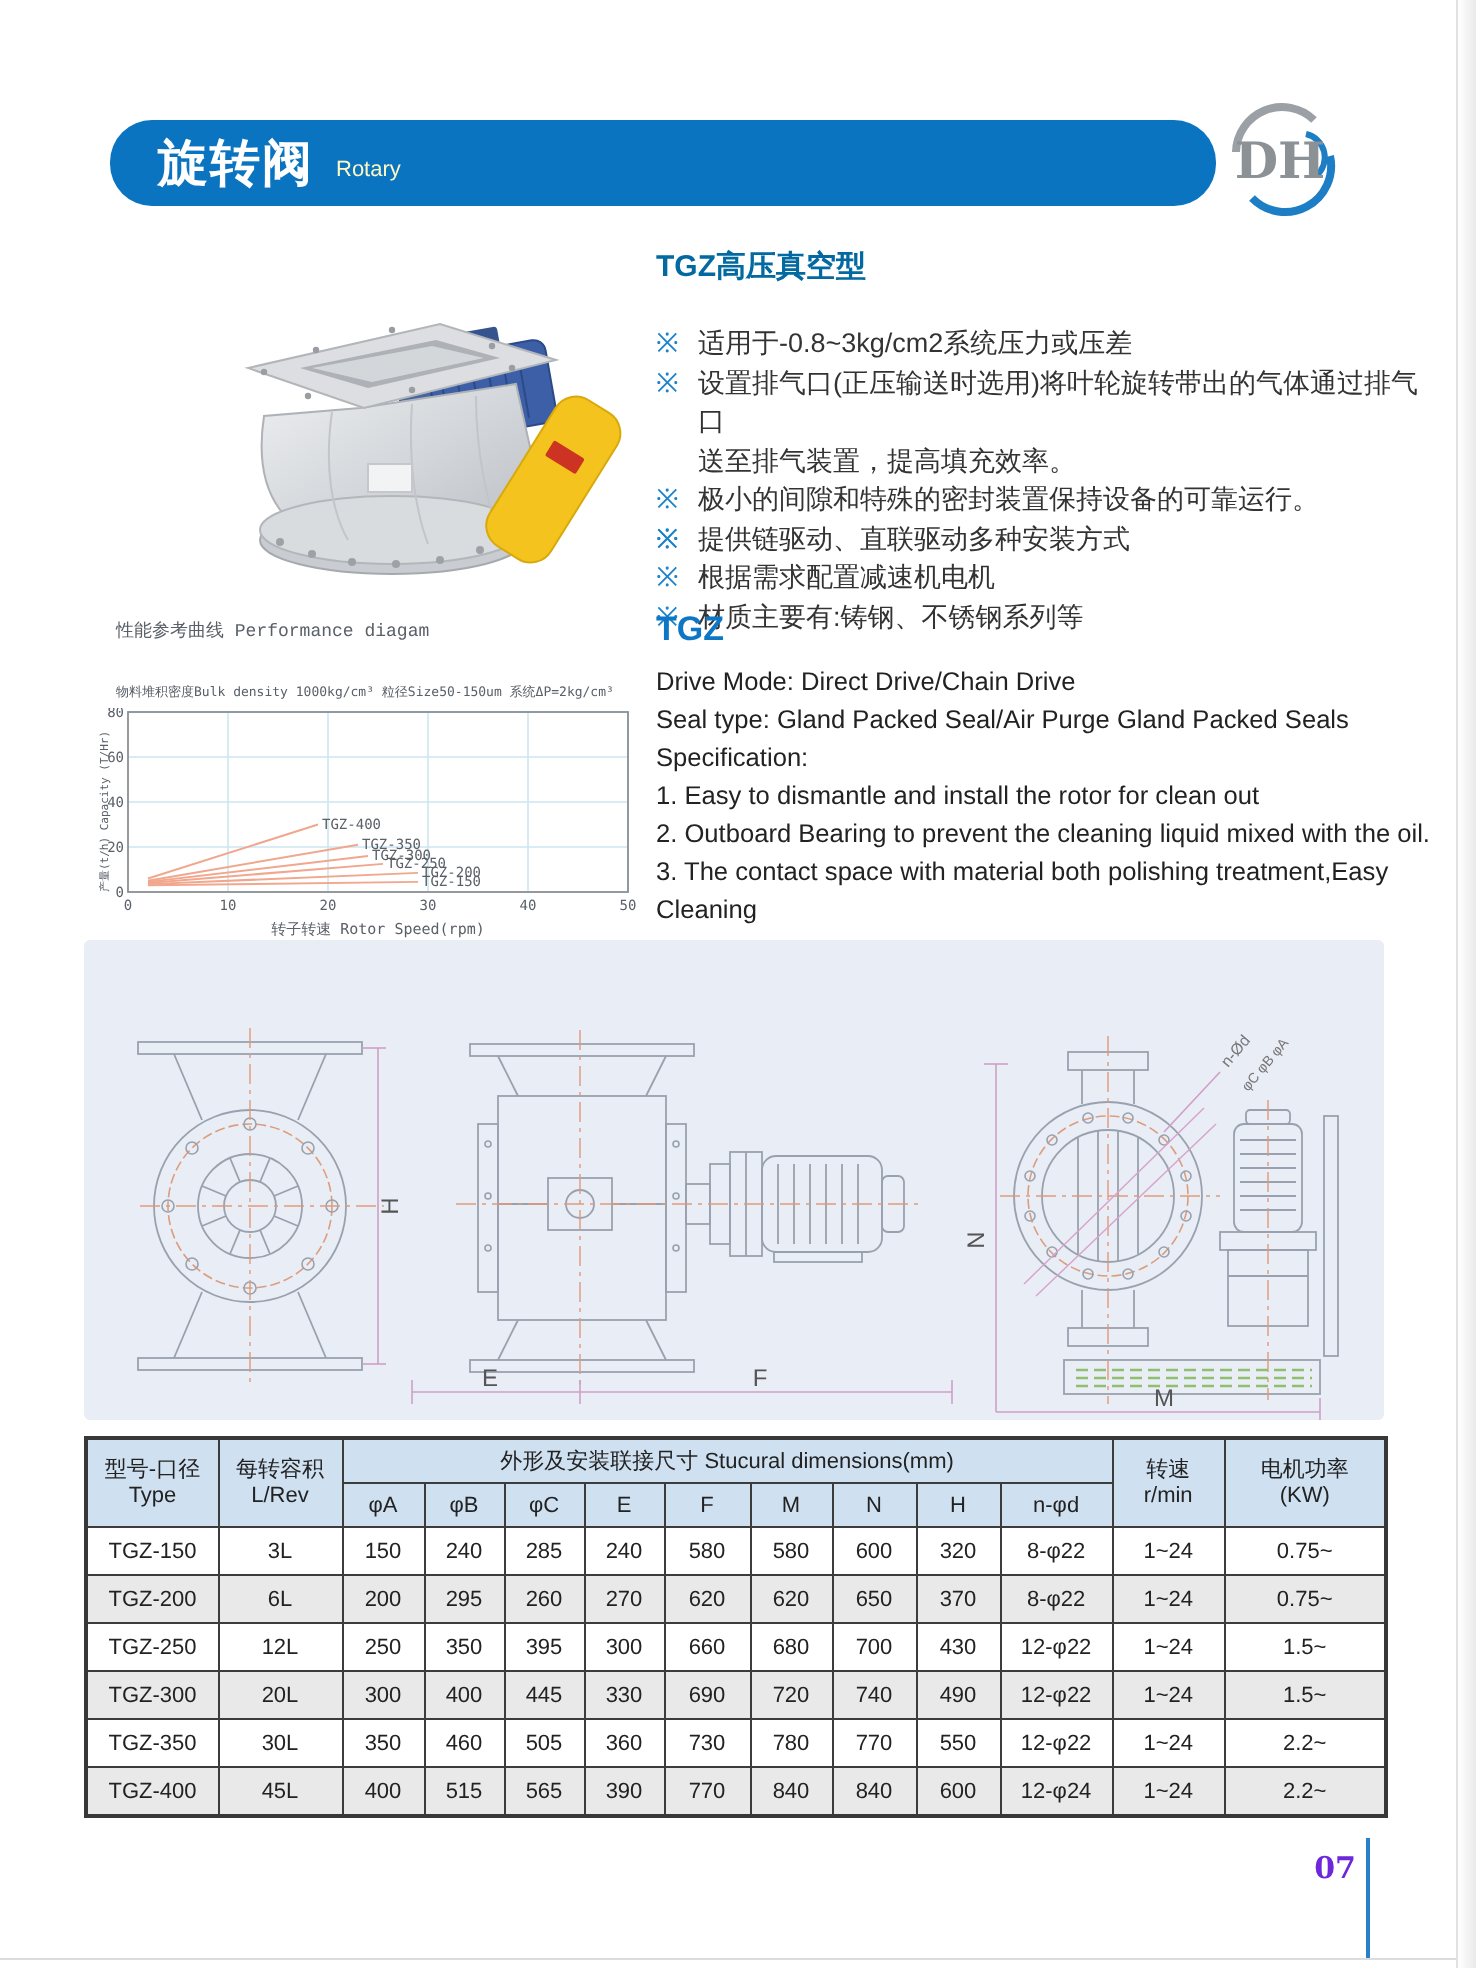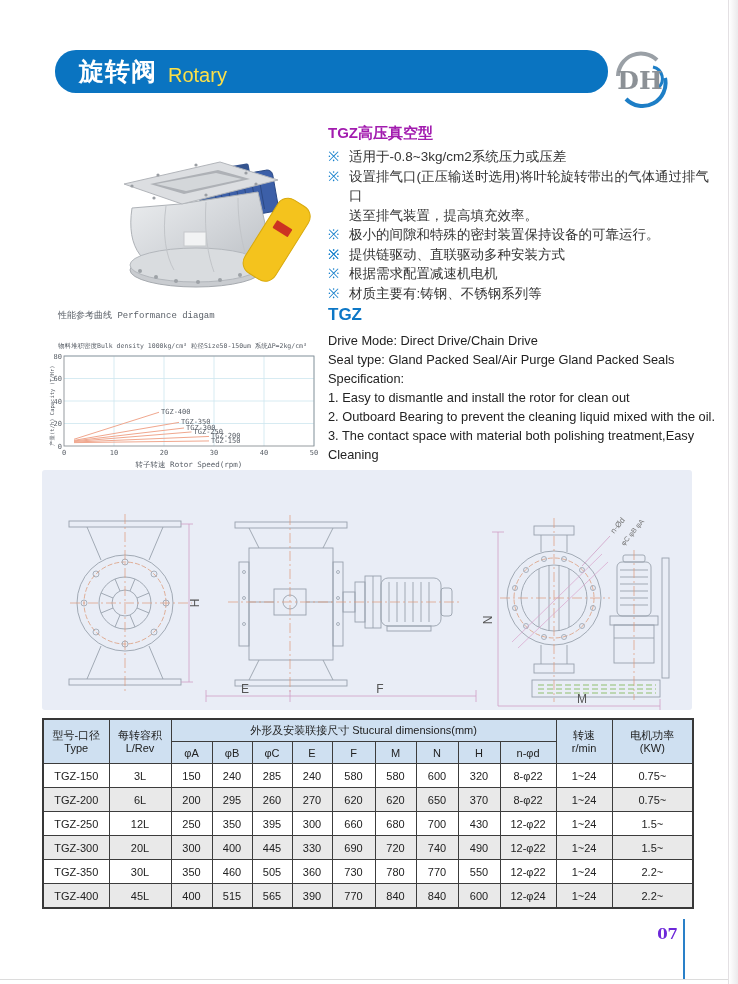--- a/index.html
+++ b/index.html
@@ -6,7 +6,7 @@
   .page{position:relative;width:738px;height:984px;background:#ffffff;overflow:hidden;}
 
   
-  .banner{position:absolute;left:55px;top:50px;width:553px;height:43px;background:#0a74c1;
+  .banner{position:absolute;left:55px;top:60px;width:553px;height:43px;background:#0a74c1;
           border-radius:21px;display:flex;align-items:center;padding-left:24px;box-sizing:border-box;gap:11px;}
   .banner-zh{color:#fff;font-size:25px;font-weight:bold;letter-spacing:1px;}
   .banner-en{color:#fde047;font-size:20px;margin-top:7px;}

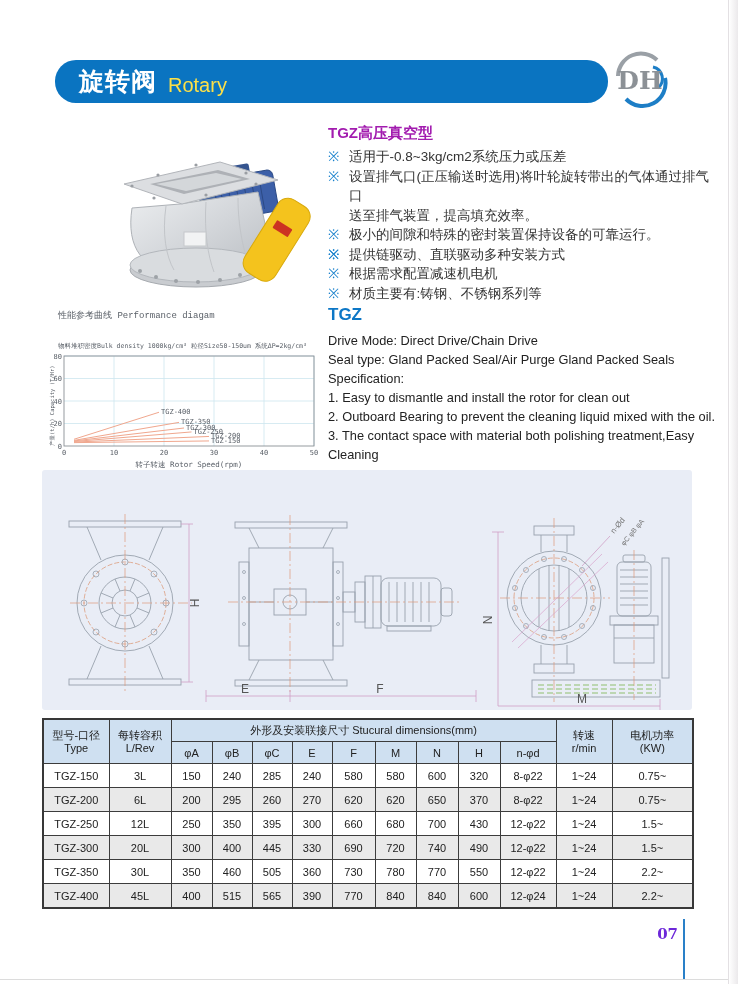--- a/index.html
+++ b/index.html
@@ -9,7 +9,7 @@
   .banner{position:absolute;left:55px;top:60px;width:553px;height:43px;background:#0a74c1;
           border-radius:21px;display:flex;align-items:center;padding-left:24px;box-sizing:border-box;gap:11px;}
   .banner-zh{color:#fff;font-size:25px;font-weight:bold;letter-spacing:1px;}
-  .banner-en{color:#fde047;font-size:20px;margin-top:7px;}
+  .banner-en{color:#fef9c3;font-size:11px;margin-top:7px;}
   .logo{position:absolute;left:612px;top:51px;width:58px;height:58px;}
 
   

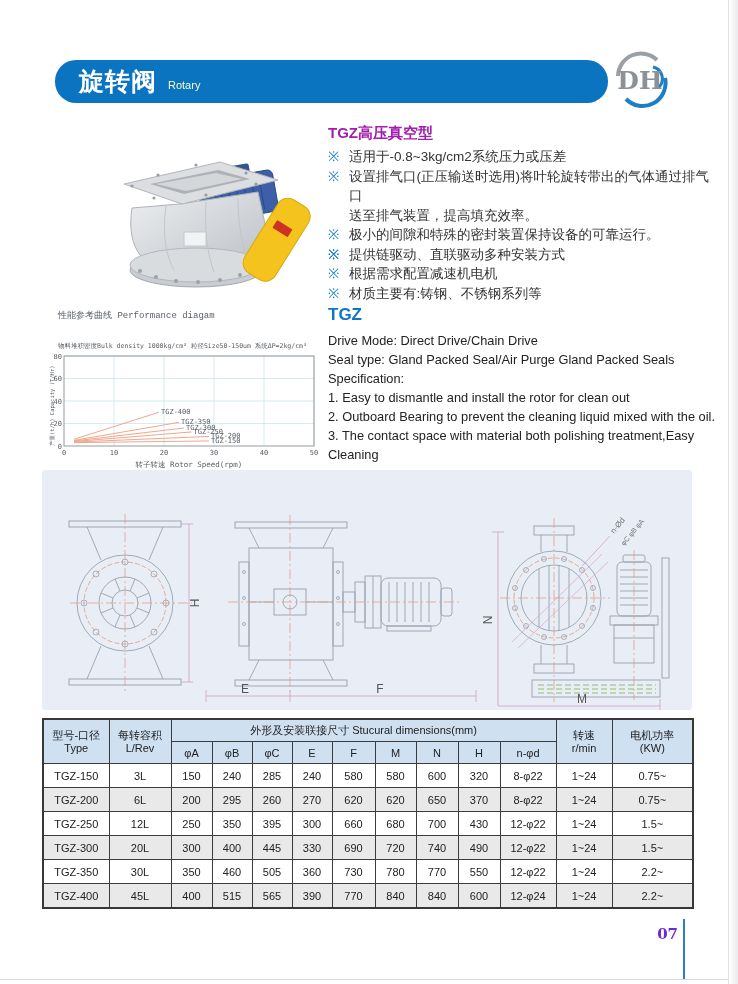--- a/index.html
+++ b/index.html
@@ -17,7 +17,7 @@
 
   
   .intro{position:absolute;left:328px;top:124px;width:394px;}
-  .intro-title{font-size:15px;font-weight:bold;color:#a21caf;margin:0 0 4px 0;}
+  .intro-title{font-size:15px;font-weight:bold;color:#0369a1;margin:0 0 19px 0;}
   .bullets{list-style:none;margin:0;padding:0;font-size:13.5px;color:#333;}
   .bullets li{position:relative;padding-left:21px;line-height:19.5px;white-space:pre-line;}
   .bullets .mark{position:absolute;left:0;top:0;color:#1b82cc;}

